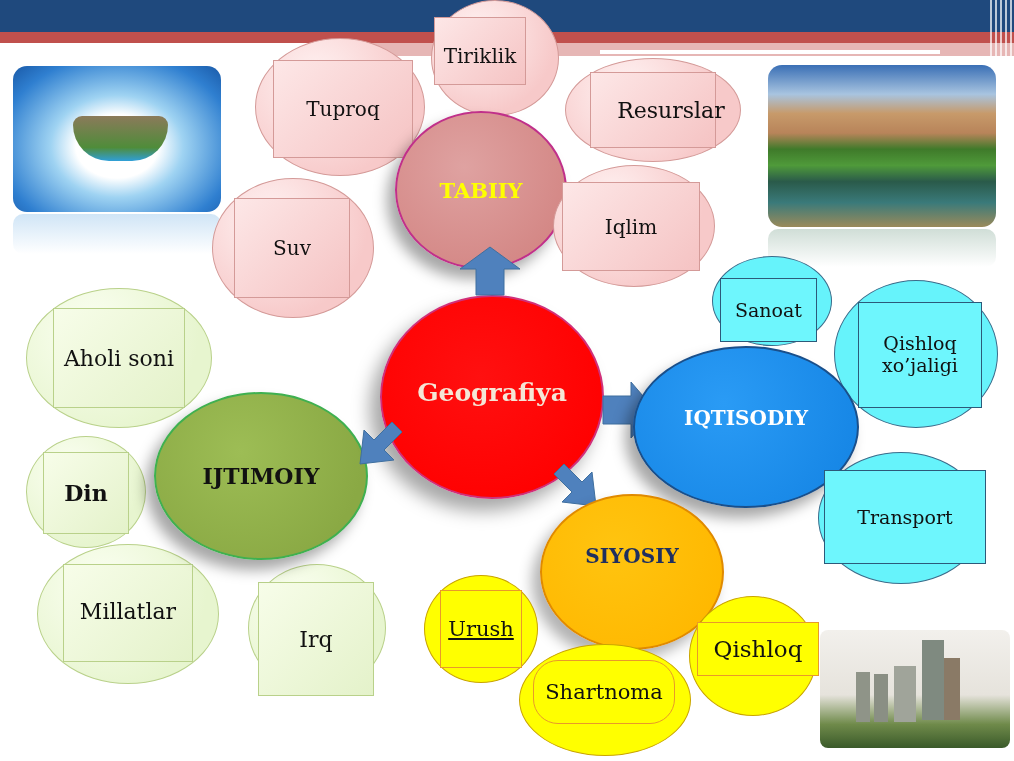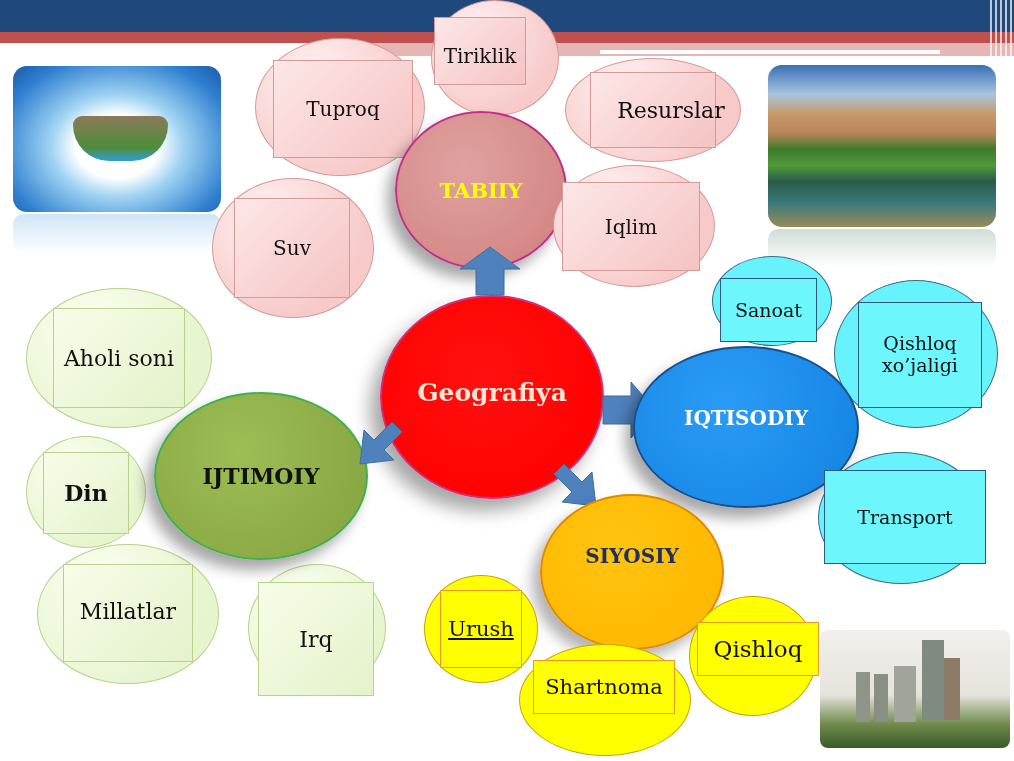--- a/index.html
+++ b/index.html
@@ -142,7 +142,7 @@
   </div>
 
 <div class="ell yel-e" style="left:519px;top:644px;width:172px;height:112px;"></div>
-<div class="box yel-b" style="left:533px;top:660px;width:142px;height:54px;">
+<div class="box yel-b" style="left:533px;top:660px;width:142px;height:64px;border-radius:25px;">
     <span>Shartnoma</span>
   </div>
 

